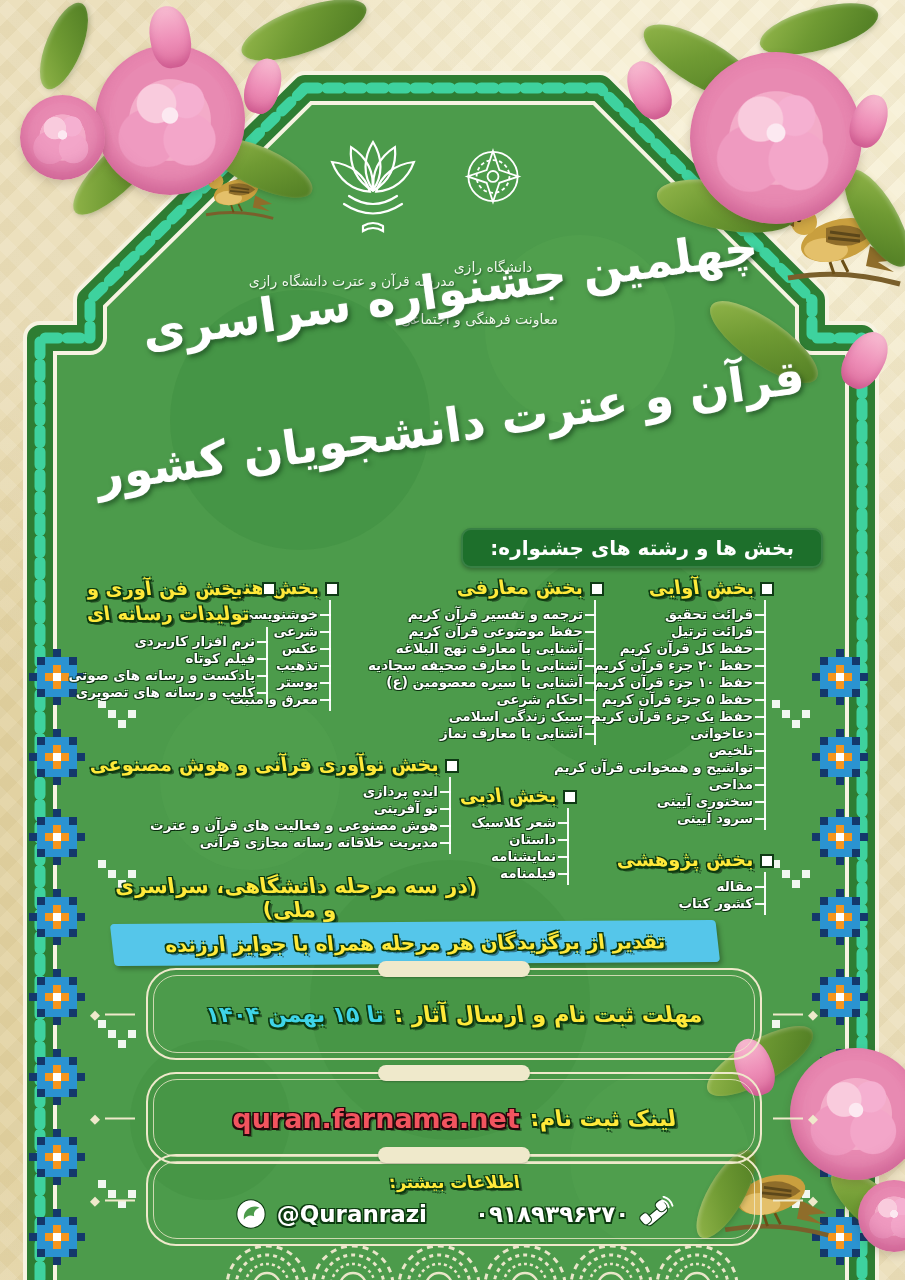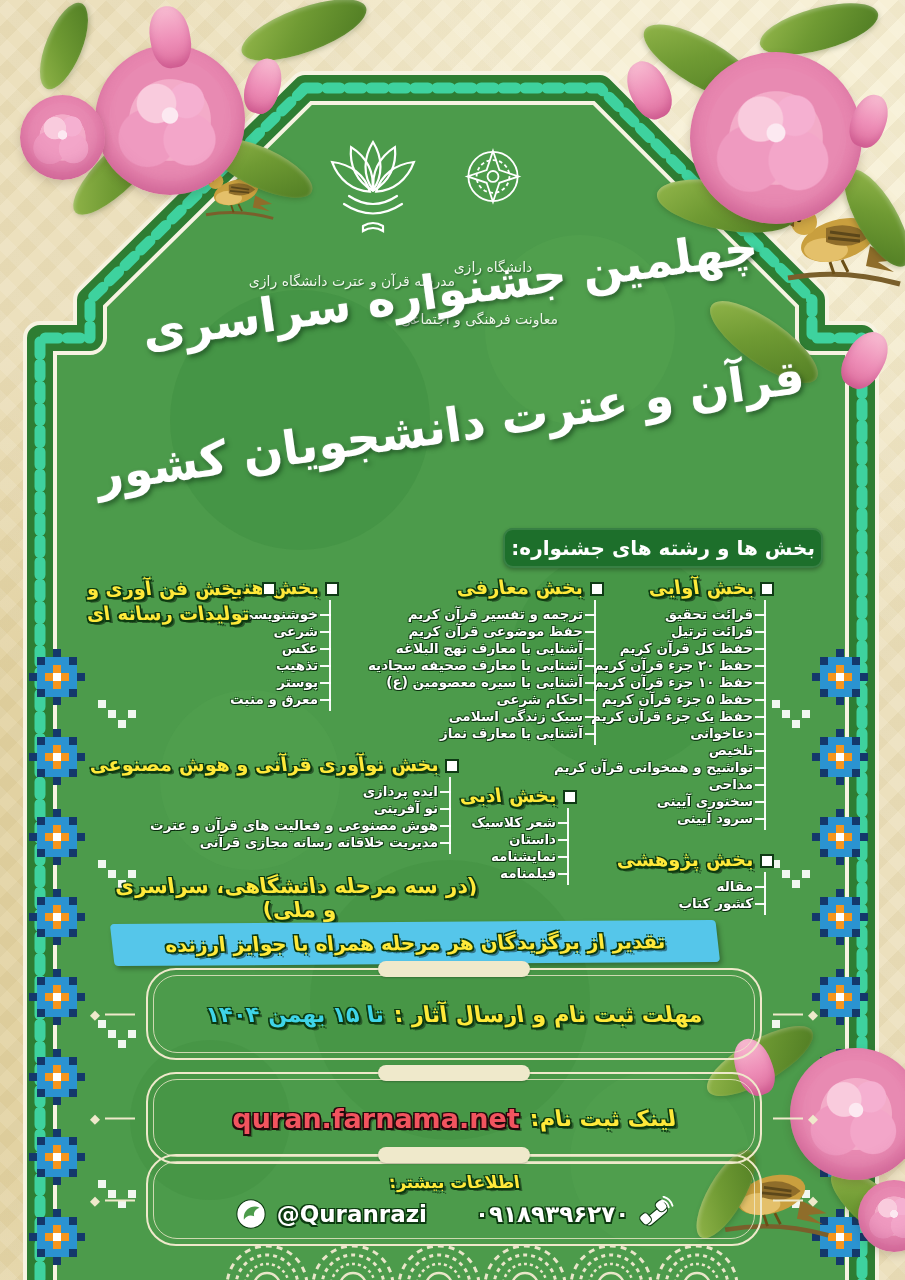--- a/index.html
+++ b/index.html
@@ -41,7 +41,7 @@
 
   
   .badge{position:absolute;background:#1d6f2b;border-radius:10px;color:#fff;
-    font-size:20px;font-weight:bold;direction:rtl;padding:8px 8px;
+    font-size:20px;font-weight:bold;direction:rtl;padding:8px 29px;
     box-shadow:0 2px 4px rgba(0,0,0,.3), inset 0 0 0 2px rgba(255,255,255,.12);}
 
   

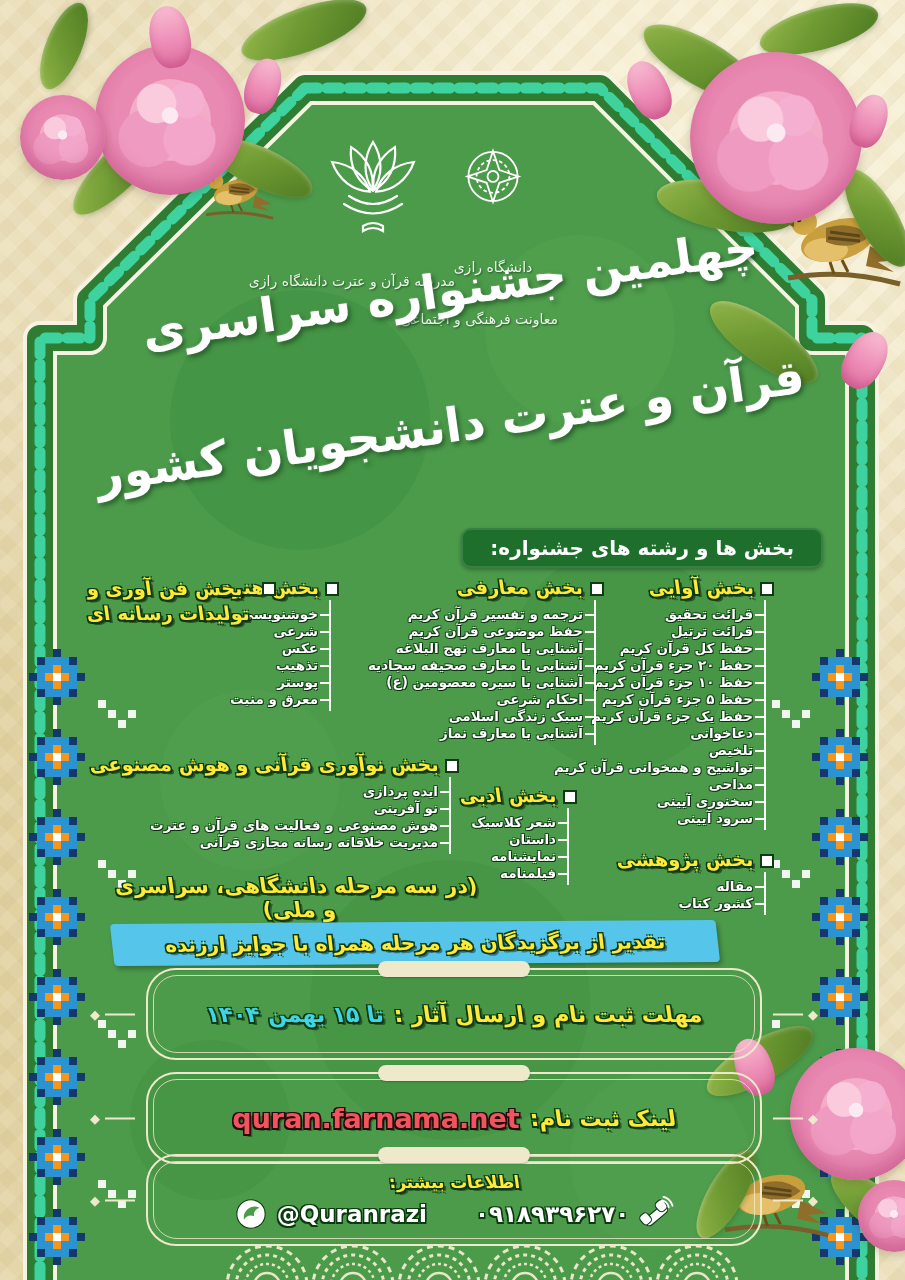--- a/index.html
+++ b/index.html
@@ -353,6 +353,12 @@
           <span class="sq"></span>
         <span class="sec-title">بخش فن آوری و تولیدات رسانه ای</span>
         </div>
+      <ul class="sec-items">
+        <li>نرم افزار کاربردی</li>
+        <li>فیلم کوتاه</li>
+        <li>پادکست و رسانه های صوتی</li>
+        <li>کلیپ و رسانه های تصویری</li>
+      </ul>
     </div>
 
     <div class="section" style="right:450px;top:753px;">

